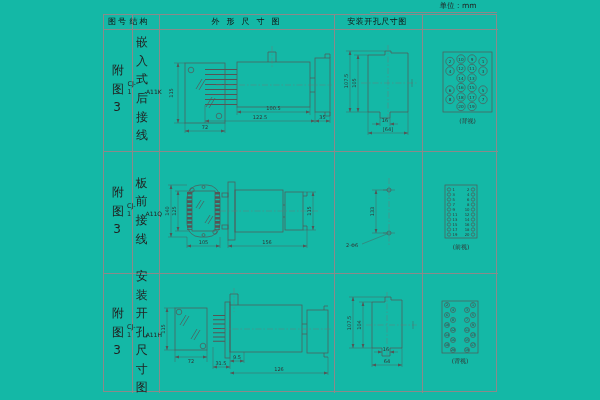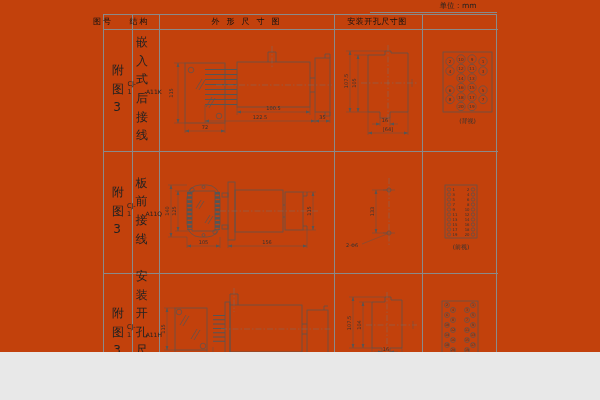--- a/index.html
+++ b/index.html
@@ -3,7 +3,7 @@
 <meta charset="utf-8">
 <style>
   html,body{margin:0;padding:0;background:#e8e8e8;}
-  .canvas{position:relative;width:600px;height:352px;background:#c2410c;overflow:hidden;
+  .canvas{position:relative;width:600px;height:400px;background:#14b8a6;overflow:hidden;
           font-family:"DejaVu Sans","Liberation Sans",sans-serif;color:#222;}
   .unit{position:absolute;left:420px;top:1px;width:76px;text-align:center;font-size:7.5px;color:#222;}
   .unitline{position:absolute;left:370px;top:12px;width:127px;height:0;border-top:1px solid #8a8a8a;}

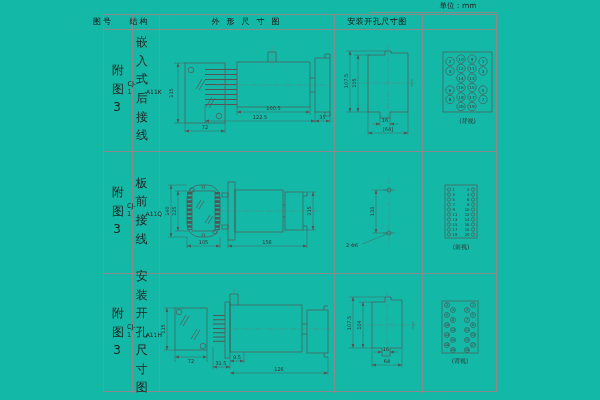--- a/index.html
+++ b/index.html
@@ -44,7 +44,7 @@
     <div class="hline" style="top:258px"></div>
   </div>
 
-  <div class="hcell" style="left:88px;width:28px;letter-spacing:2px;text-indent:2px">图号</div>
+  <div class="hcell" style="left:103px;width:28px;letter-spacing:2px;text-indent:2px">图号</div>
   <div class="hcell" style="left:125px;width:27px;letter-spacing:2px;text-indent:2px">结构</div>
   <div class="hcell" style="left:333px;width:88px;letter-spacing:0.5px">安装开孔尺寸图</div>
   <div class="hcell" style="left:158px;width:175px;letter-spacing:7px;text-indent:7px">外形尺寸图</div>

